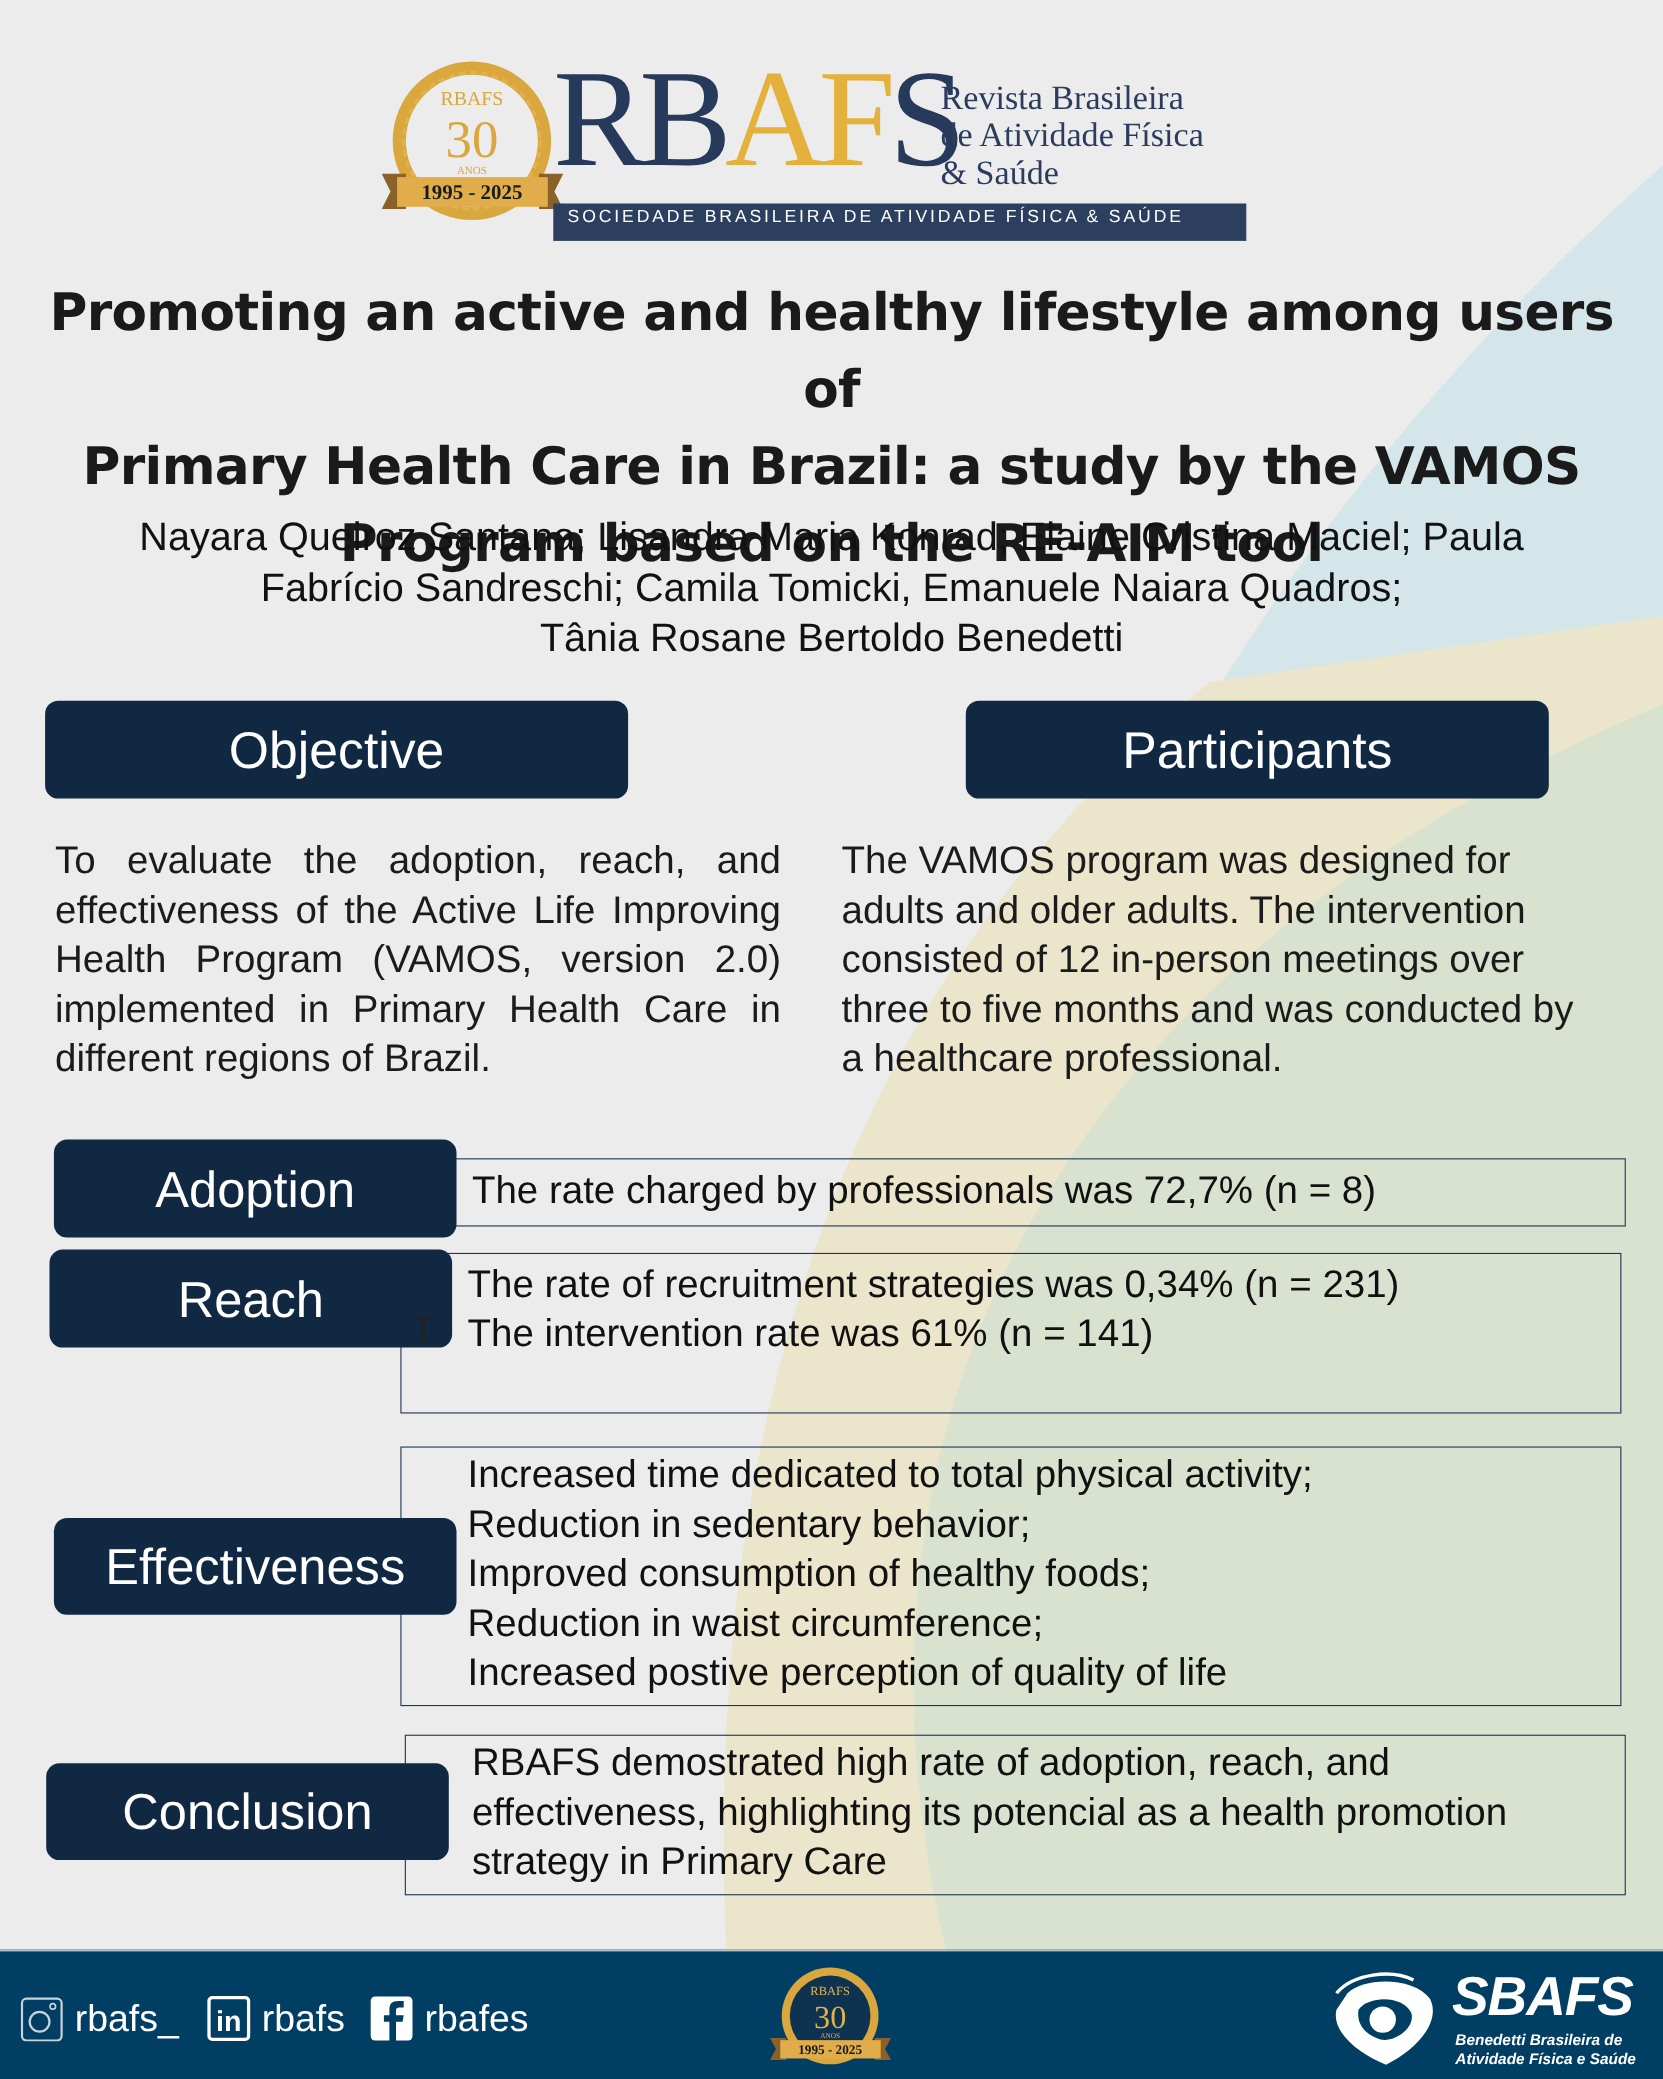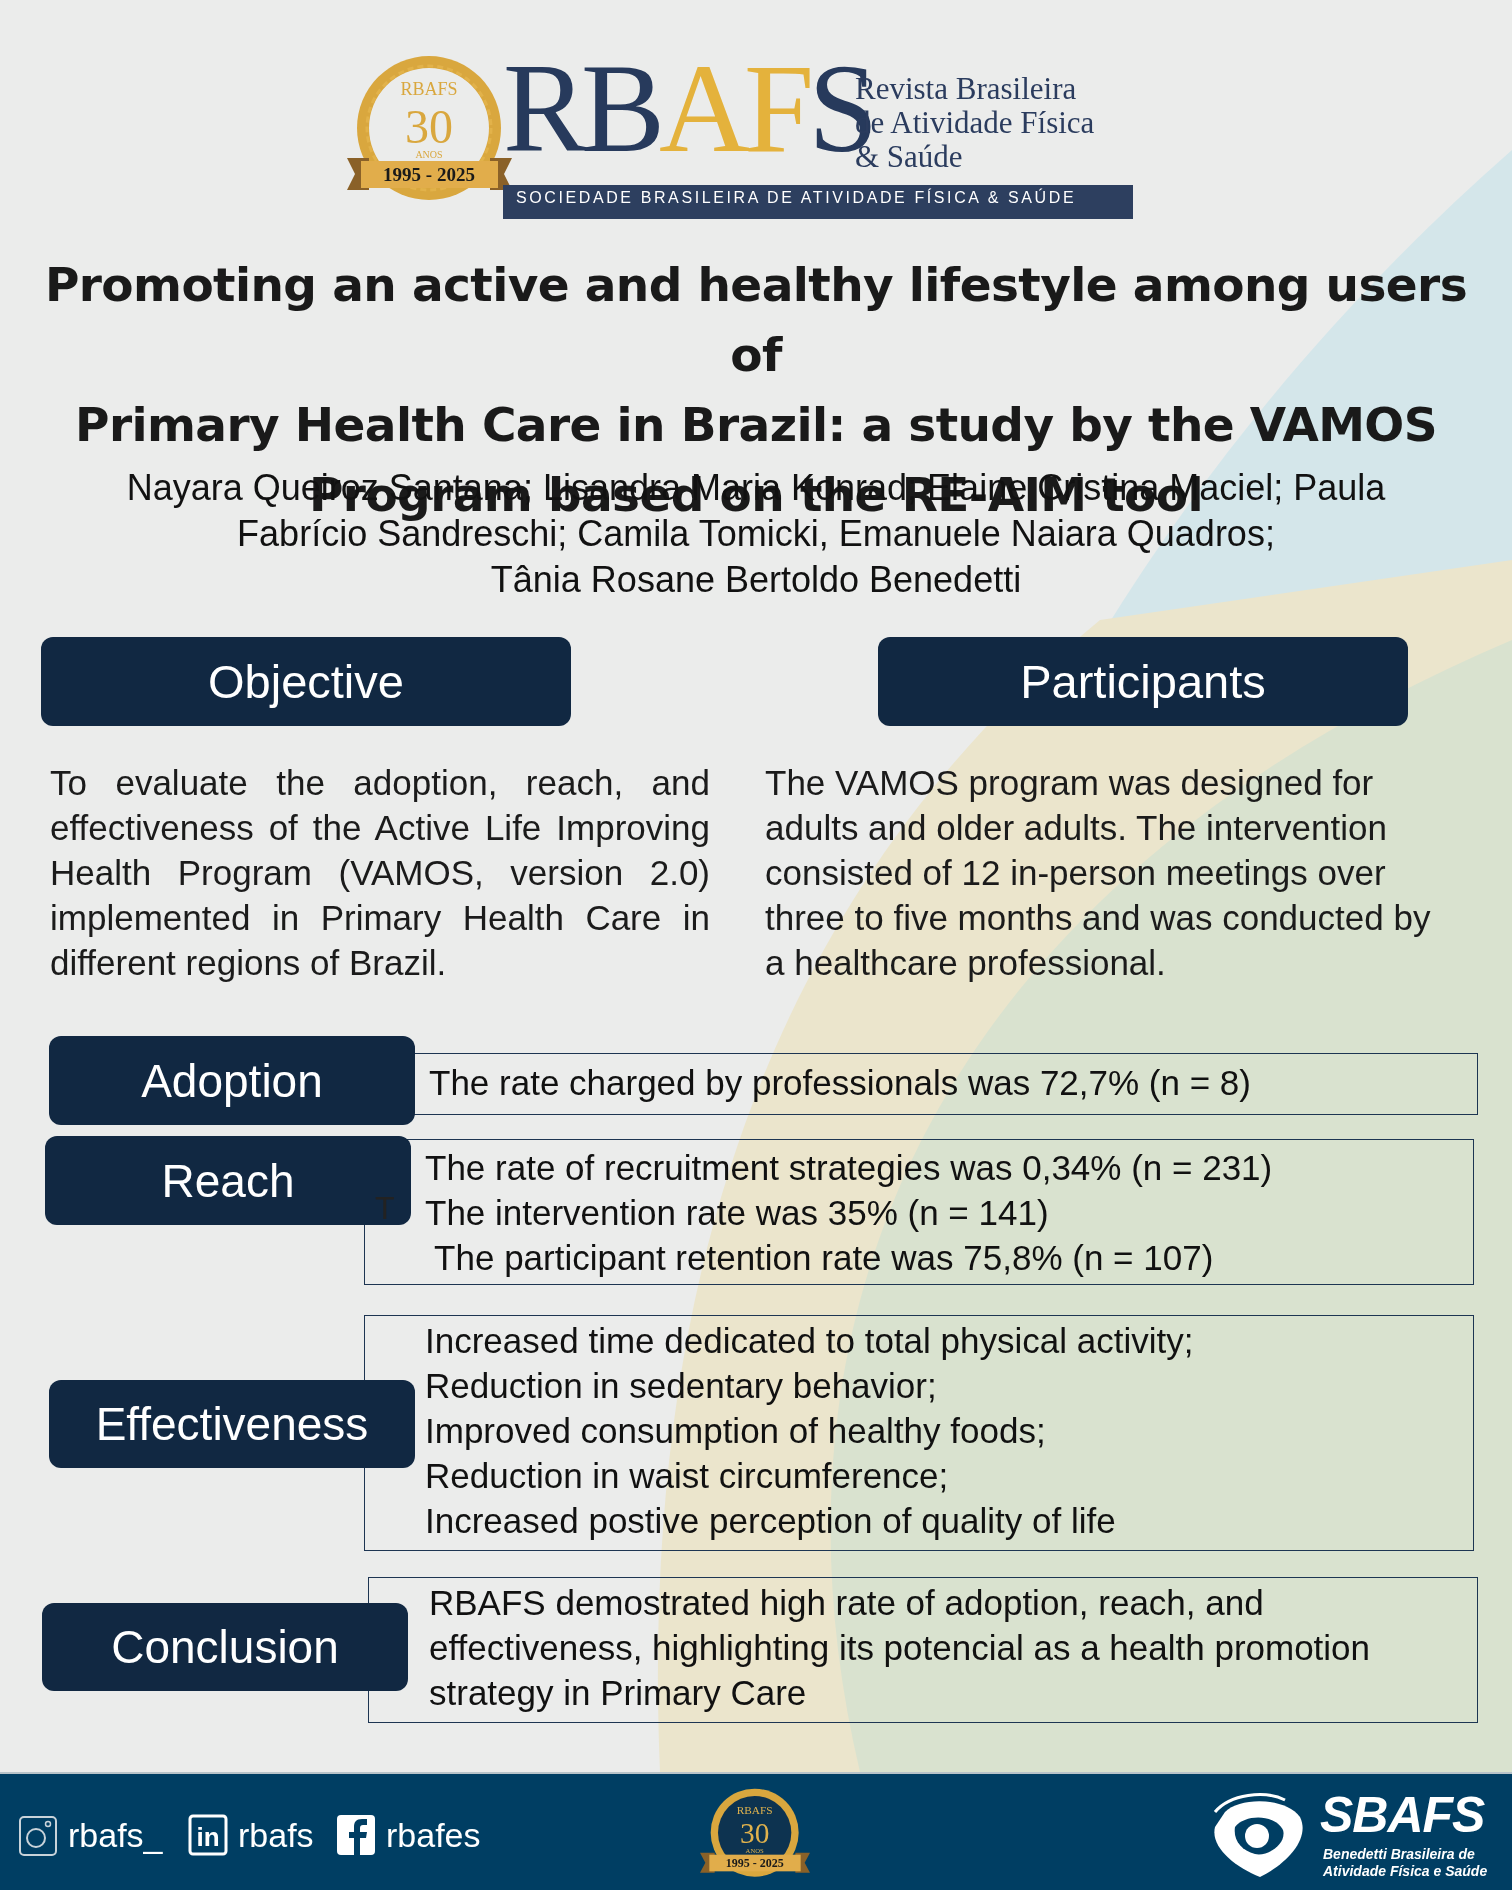--- a/index.html
+++ b/index.html
@@ -106,7 +106,7 @@
 
 <div class="box" style="left:364px; top:1139px; width:1110px; height:146px;">
   <div class="line" style="margin-top:5px;">The rate of recruitment strategies was  0,34% (n = 231)</div>
-  <div class="line">The intervention rate was  35% (n = 141)</div>
+  <div class="line">The intervention rate was  61% (n = 141)</div>
   <div class="line" style="white-space:pre;"> The participant retention rate was 75,8% (n = 107)</div>
 </div>
 <div class="pill" style="left:45px; top:1136px; width:366px; height:89px;">Reach</div>

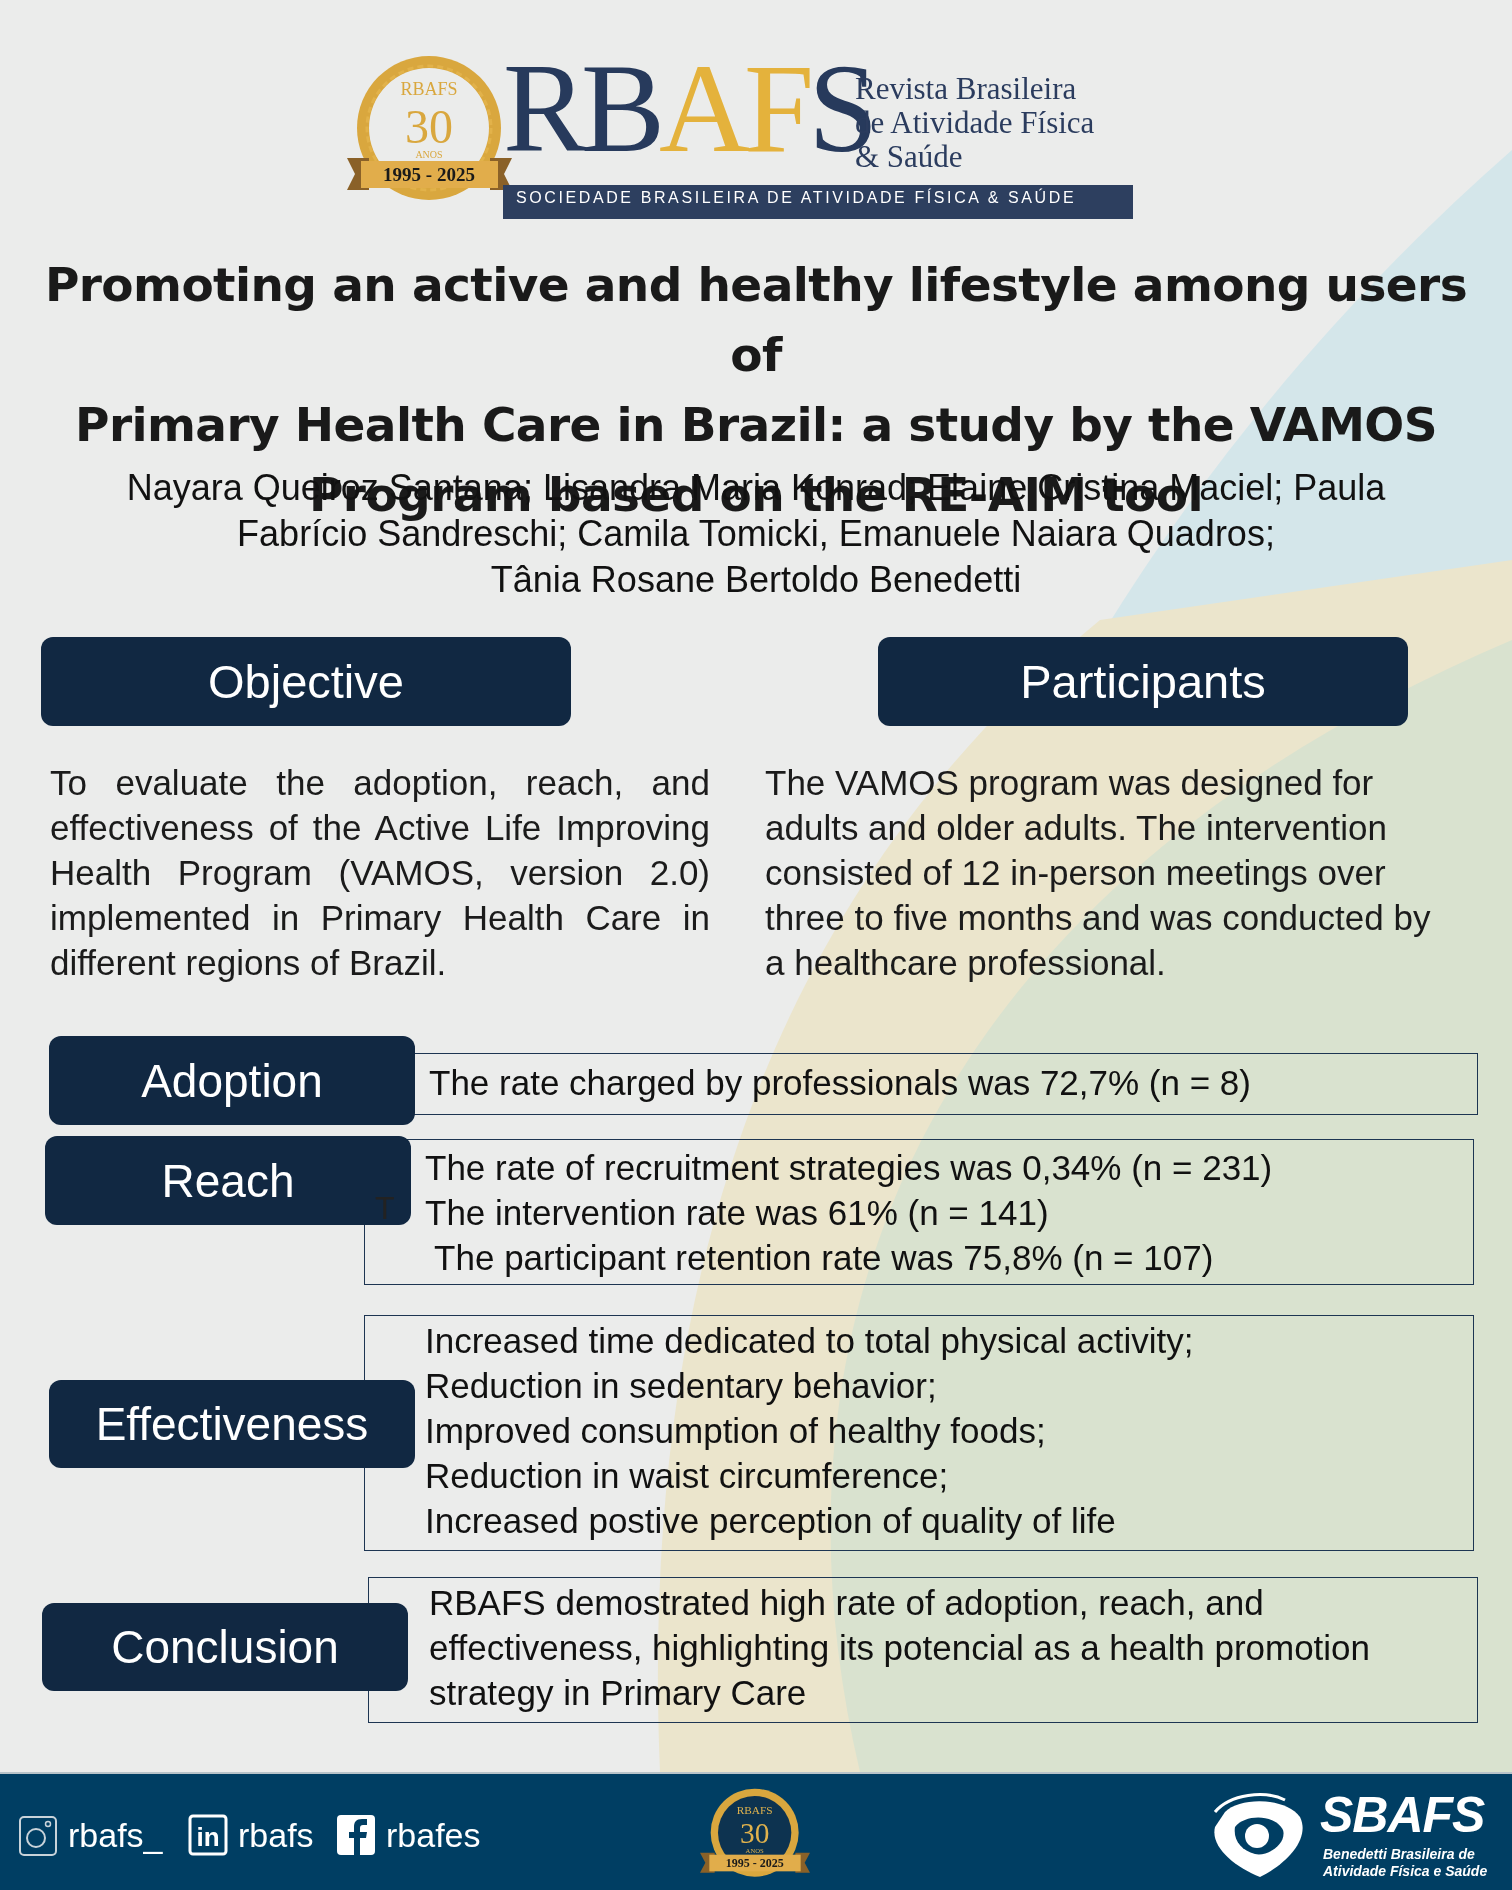--- a/index.html
+++ b/index.html
@@ -107,7 +107,6 @@
 <div class="box" style="left:364px; top:1139px; width:1110px; height:146px;">
   <div class="line" style="margin-top:5px;">The rate of recruitment strategies was  0,34% (n = 231)</div>
   <div class="line">The intervention rate was  61% (n = 141)</div>
-  <div class="line" style="white-space:pre;"> The participant retention rate was 75,8% (n = 107)</div>
 </div>
 <div class="pill" style="left:45px; top:1136px; width:366px; height:89px;">Reach</div>
 <div style="position:absolute; left:375px; top:1190px; font-size:32px; color:#222;">T</div>

